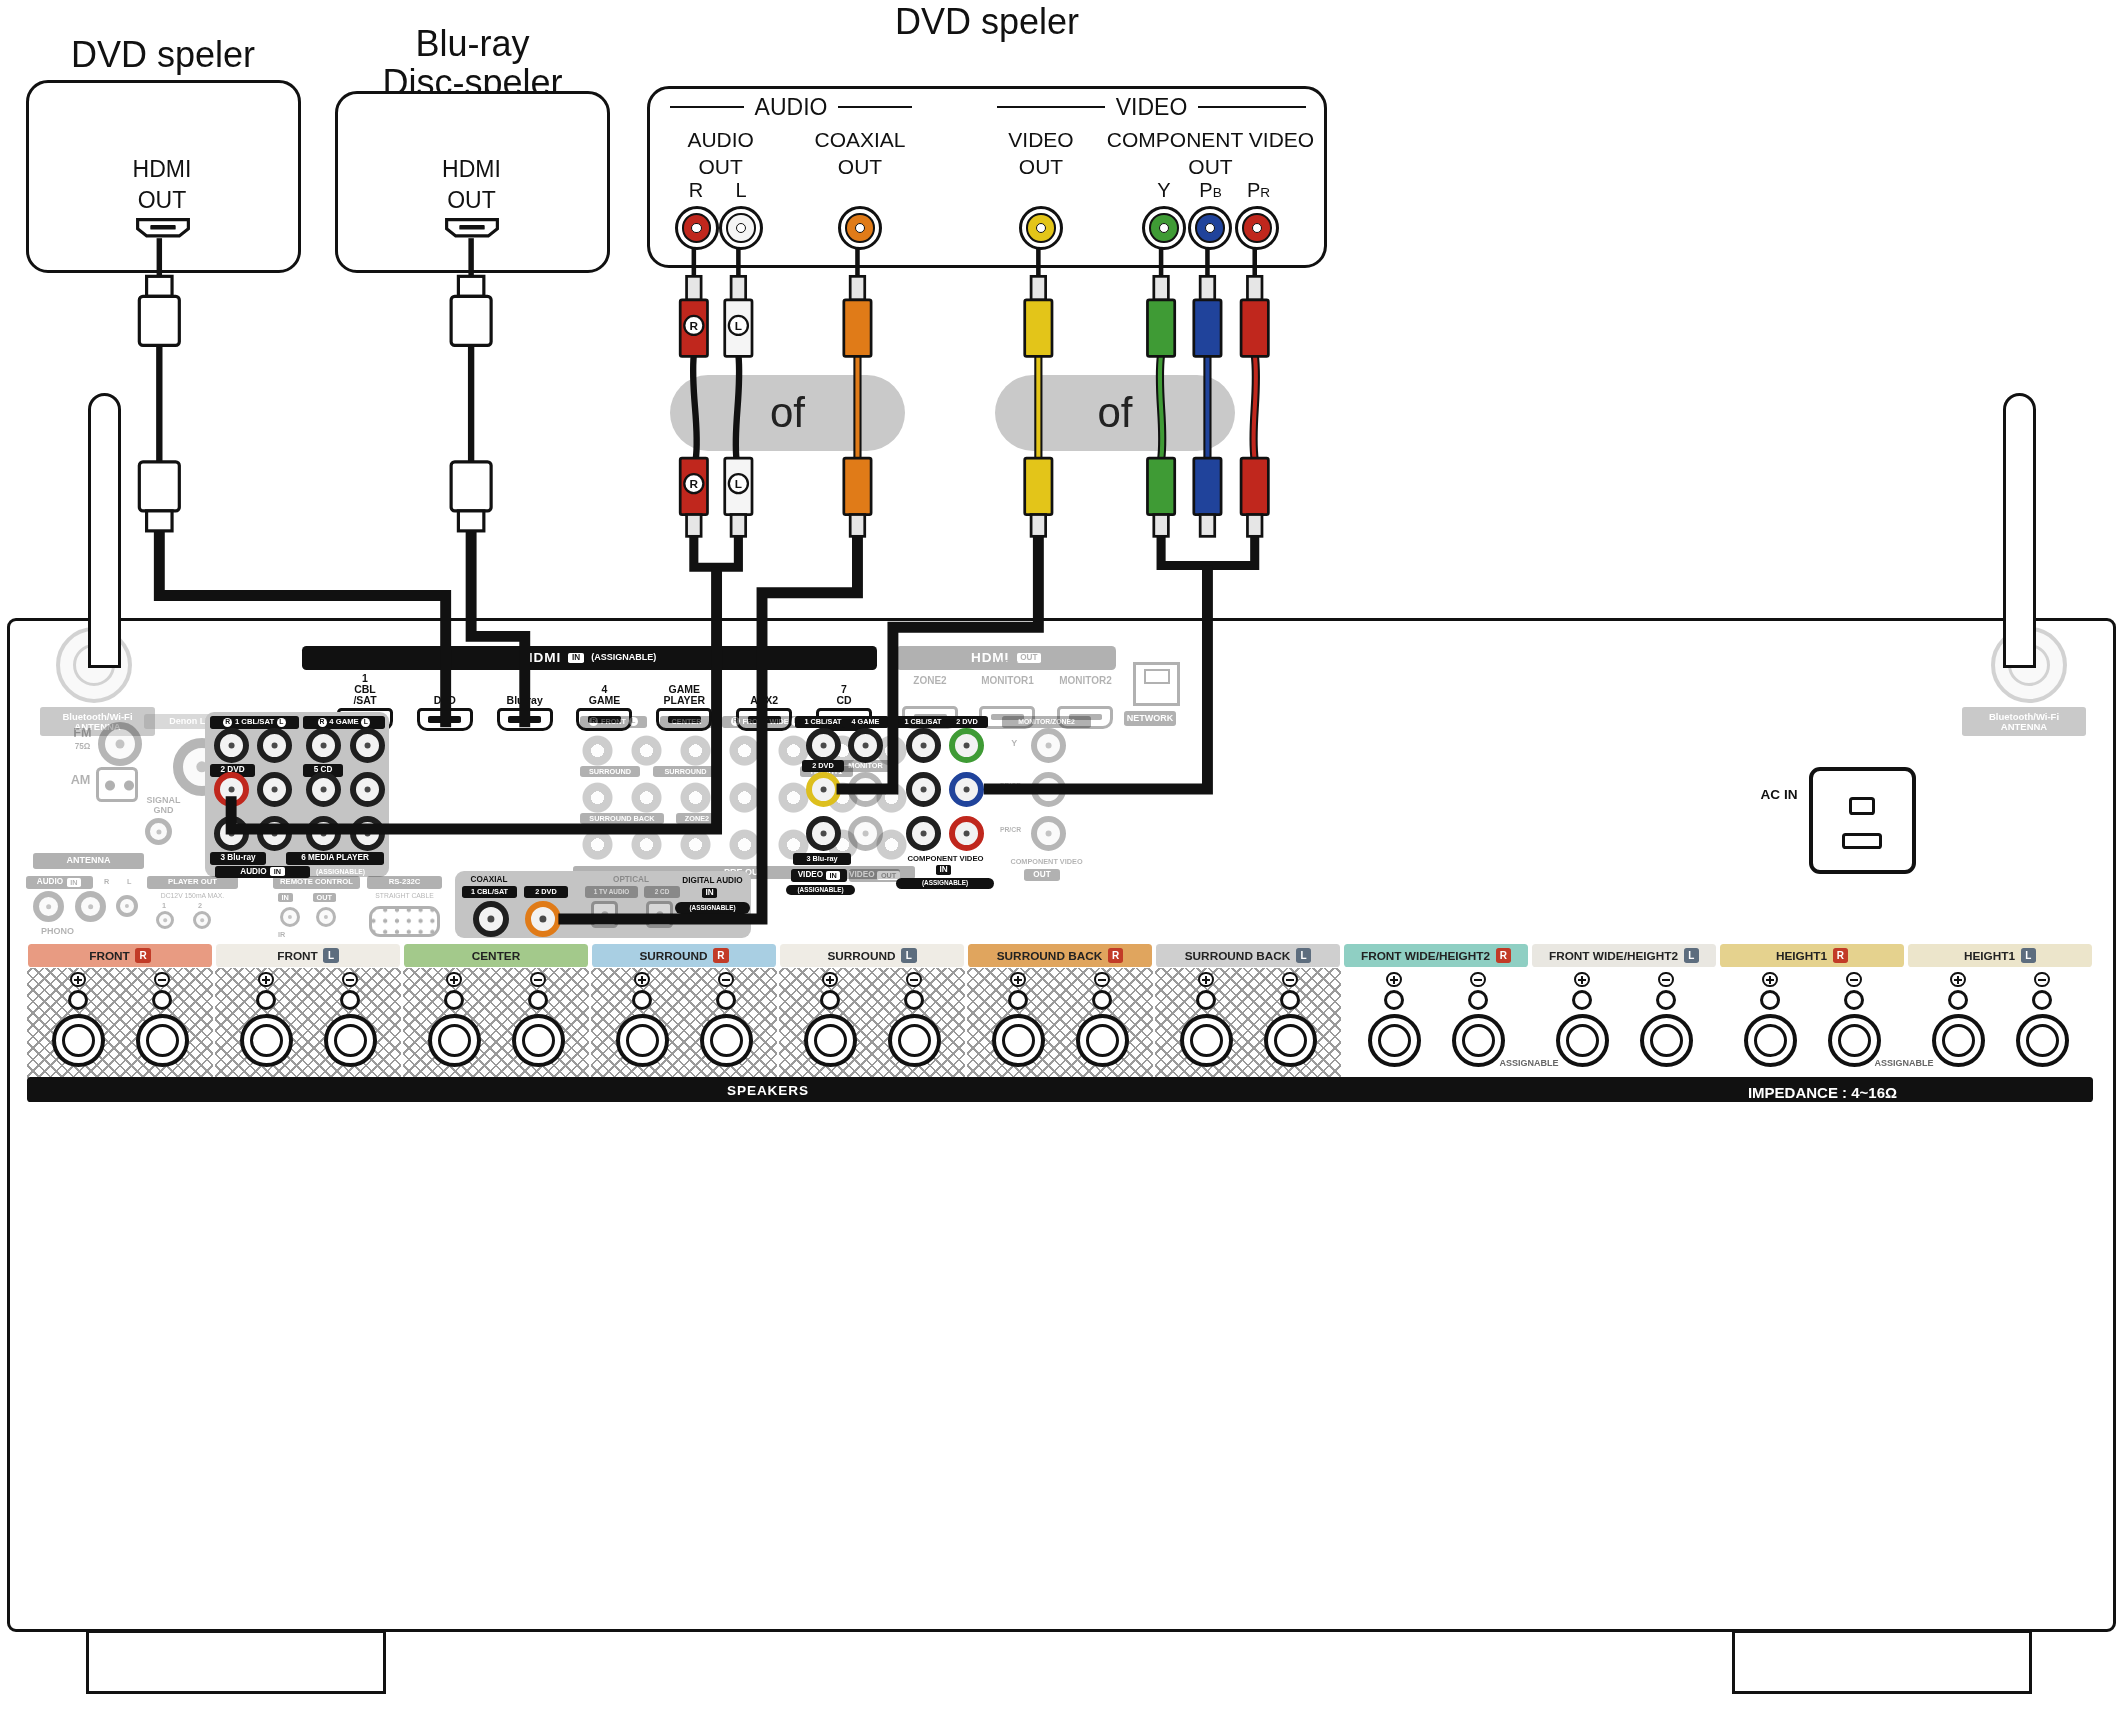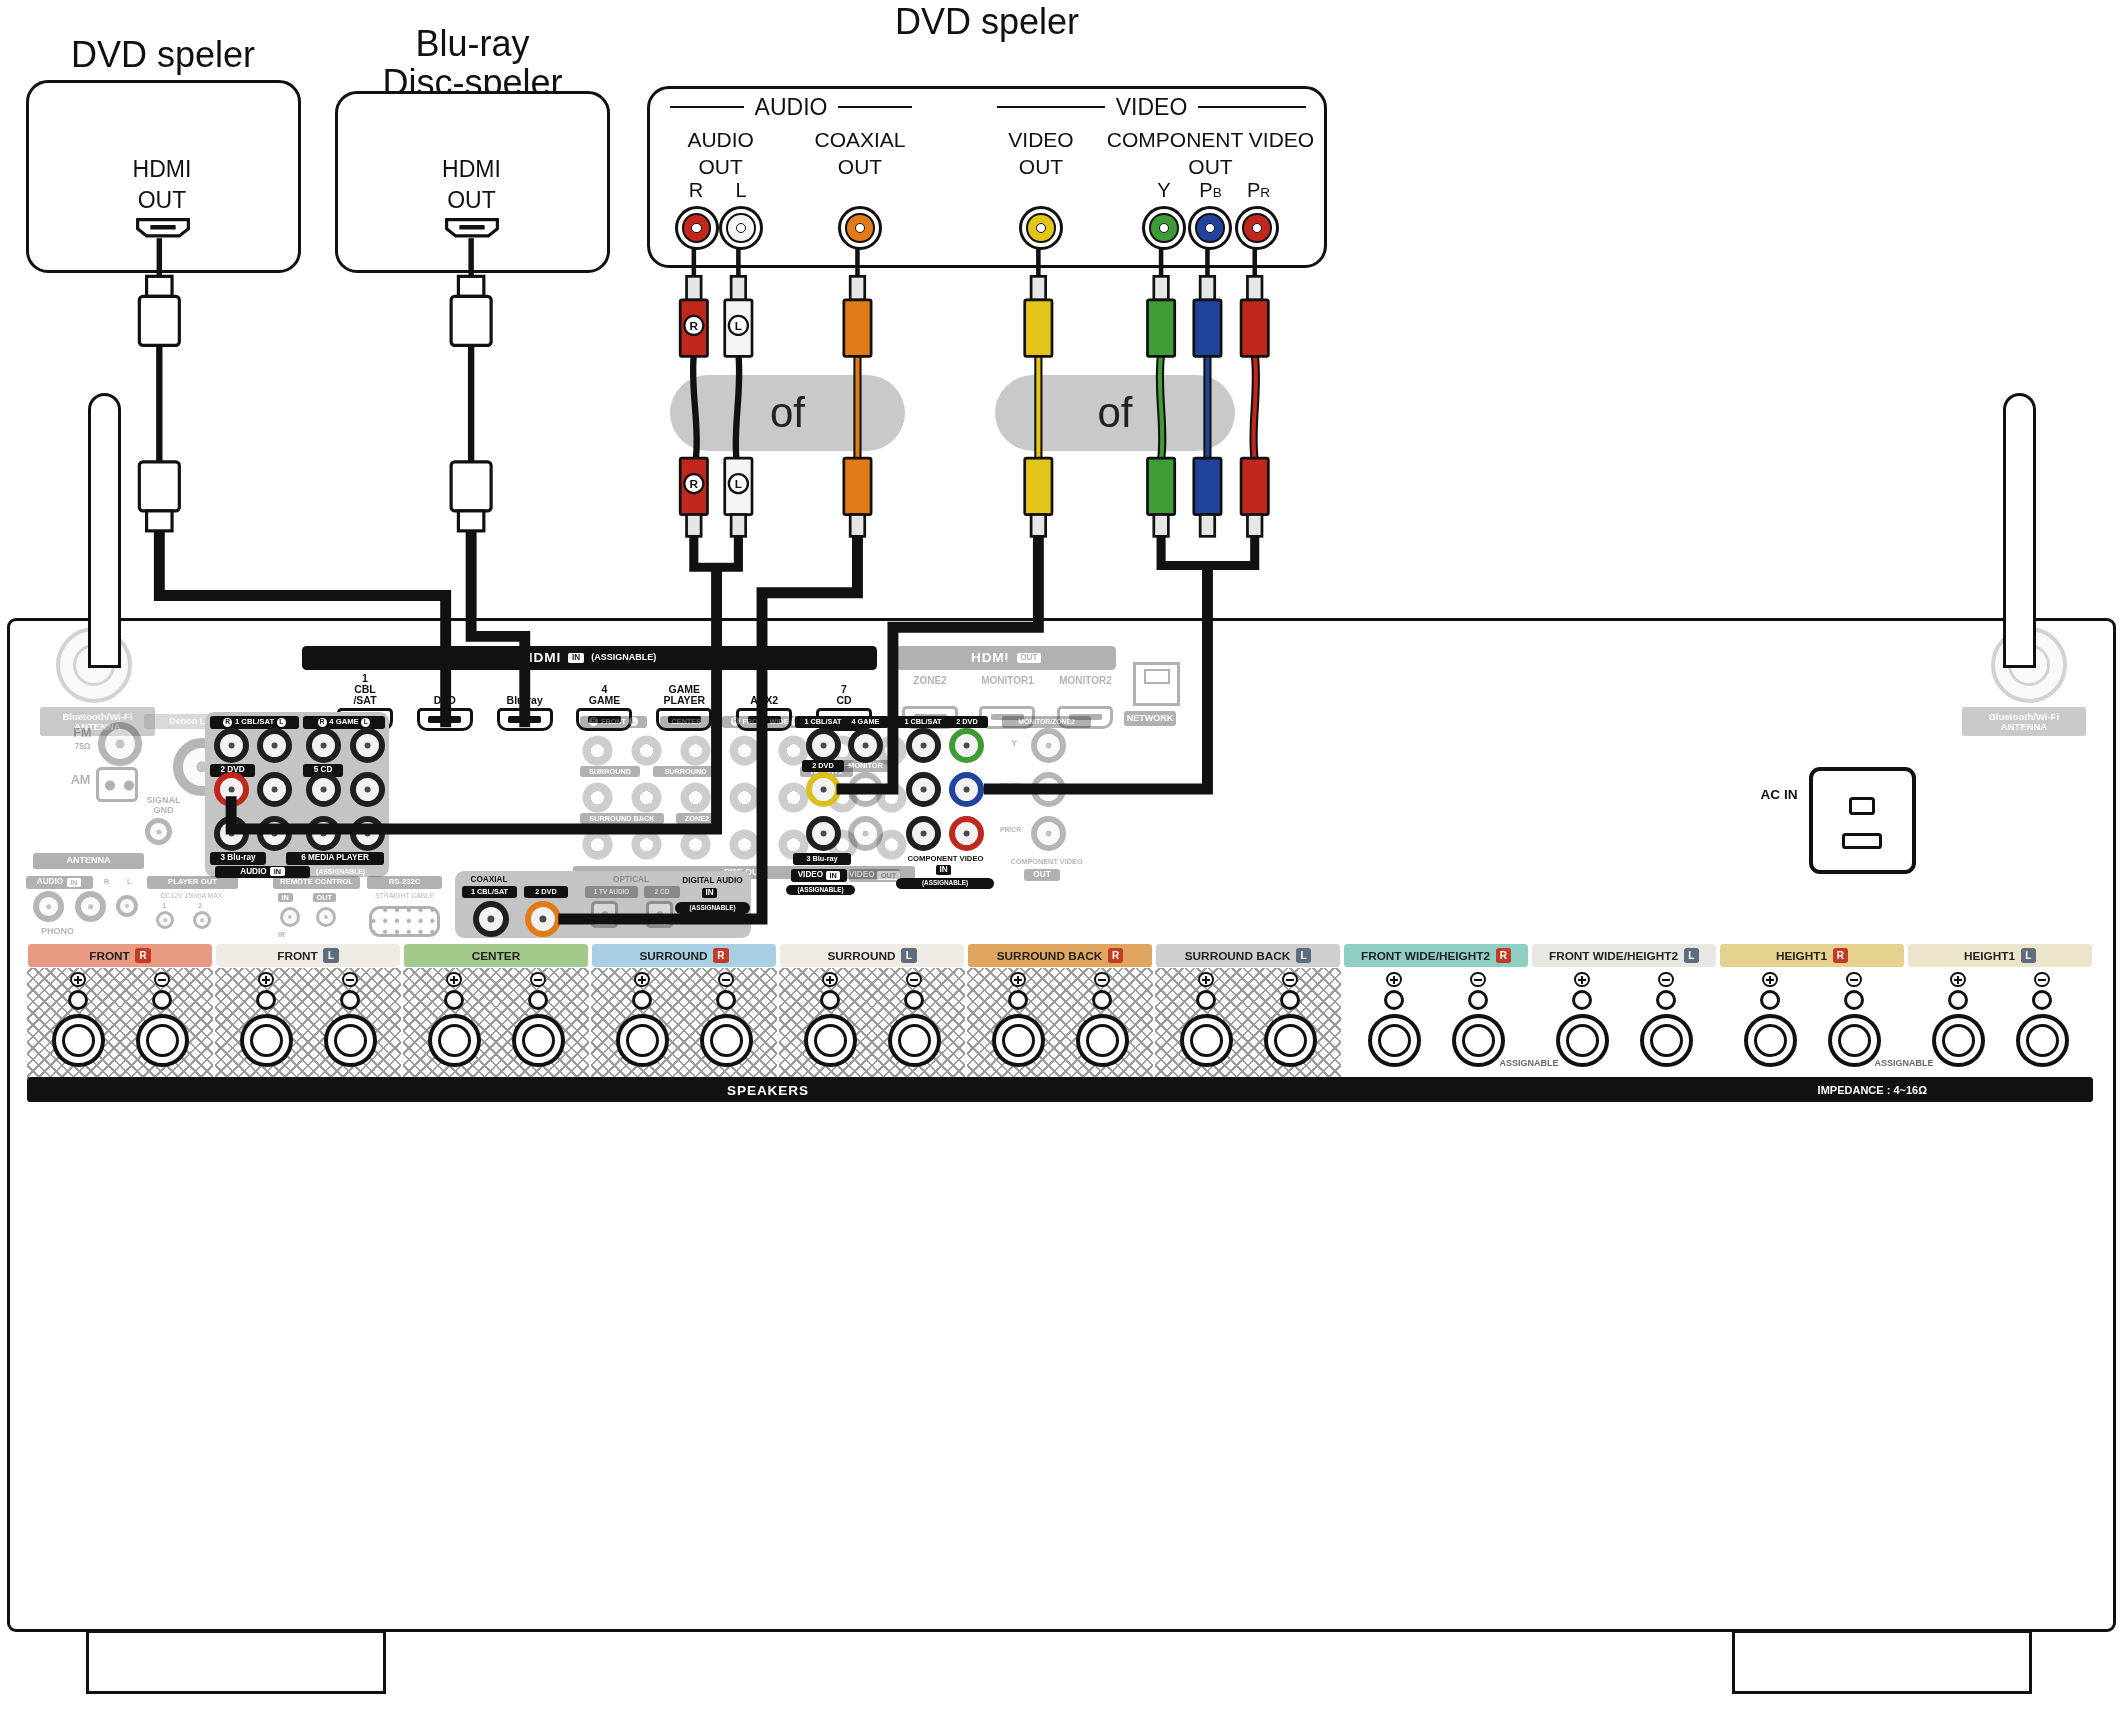--- a/index.html
+++ b/index.html
@@ -637,7 +637,7 @@
   <div class="lbl" style="left:1836px;top:1058px;width:136px;font-size:9px;color:#666">ASSIGNABLE</div>
   <div class="chip" style="left:27px;top:1077px;width:2066px;height:24.5px;border-radius:3.6px"></div>
   <div class="abs bartxt" style="left:727px;top:1083px">SPEAKERS</div>
-  <div class="abs" style="left:1718px;top:1084px;width:209px;text-align:right;color:#fff;font-weight:bold;font-size:11px">IMPEDANCE : 4~16Ω</div>
+  <div class="abs" style="left:1718px;top:1084px;width:209px;text-align:center;color:#fff;font-weight:bold;font-size:15px">IMPEDANCE : 4~16Ω</div>
 
   <svg class="cables" width="2124" height="1729" viewBox="0 0 2336 1902">
 

